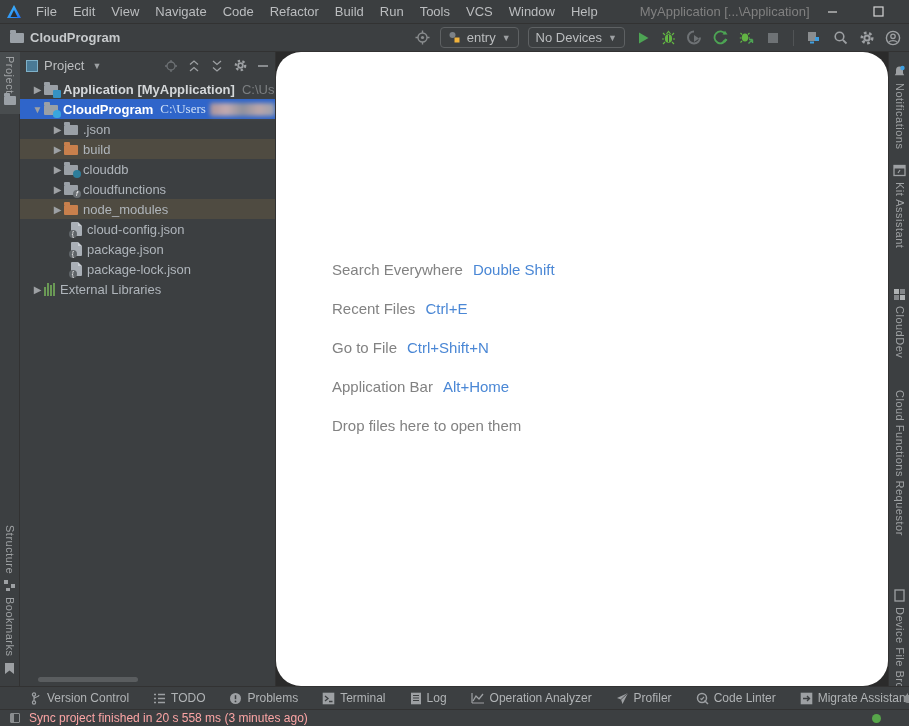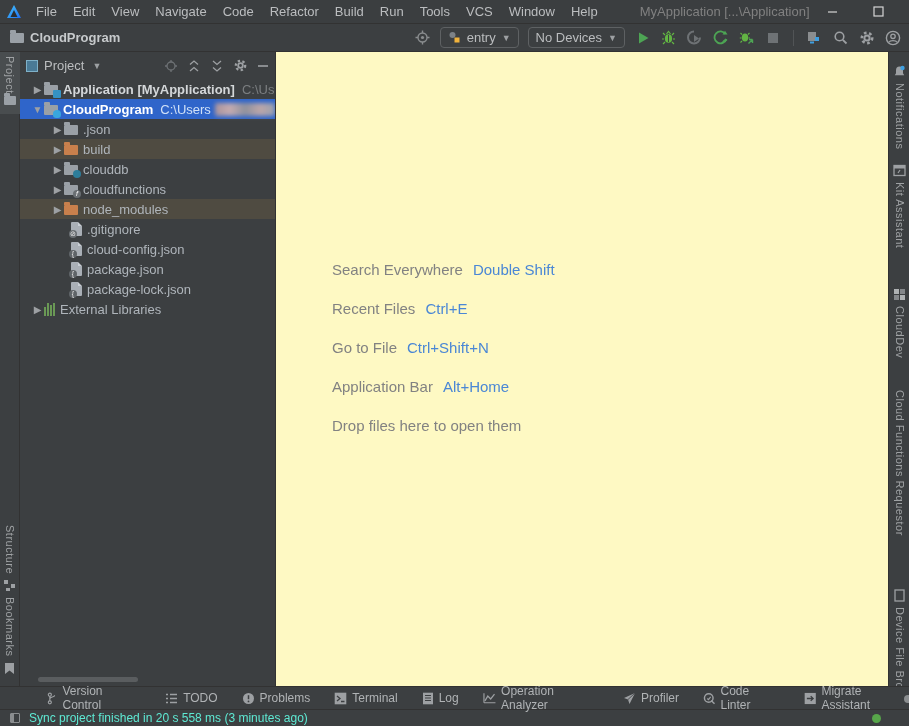--- a/index.html
+++ b/index.html
@@ -63,7 +63,7 @@
   .lvl1 { padding-left:11px; } .lvl2 { padding-left:31px; } .lvl3 { padding-left:51px; }
   .row.sel { background:#2f65ca; }
   .row.sel .lbl, .row.sel .path { color:#ffffff; }
-  .row.sel .path { color:#cfe0f7; }
+  .row.sel .path { color:#cfe0f7;font-family:Liberation Serif, serif; }
   .row.hl { background:#4f4b41; }
   .redact { display:inline-block; width:74px; height:13px; margin-left:4px; border-radius:2px;
             background:linear-gradient(90deg,#a9939b,#c4abb0,#8f919d,#bba6a9,#99a0ae);

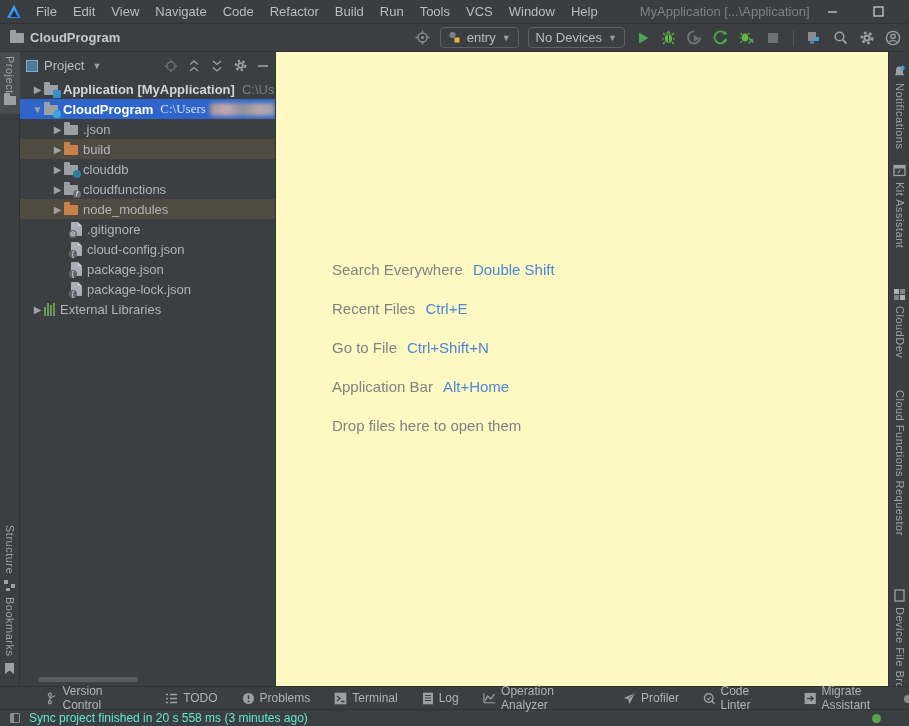--- a/index.html
+++ b/index.html
@@ -369,12 +369,6 @@
         </div>
         <div class="row lvl3">
           <span class="file">
-              <span class="fbadge">⊘</span>
-            </span>
-          <span class="lbl">.gitignore</span>
-        </div>
-        <div class="row lvl3">
-          <span class="file">
               <span class="fbadge braces">{</span>
             </span>
           <span class="lbl">cloud-config.json</span>

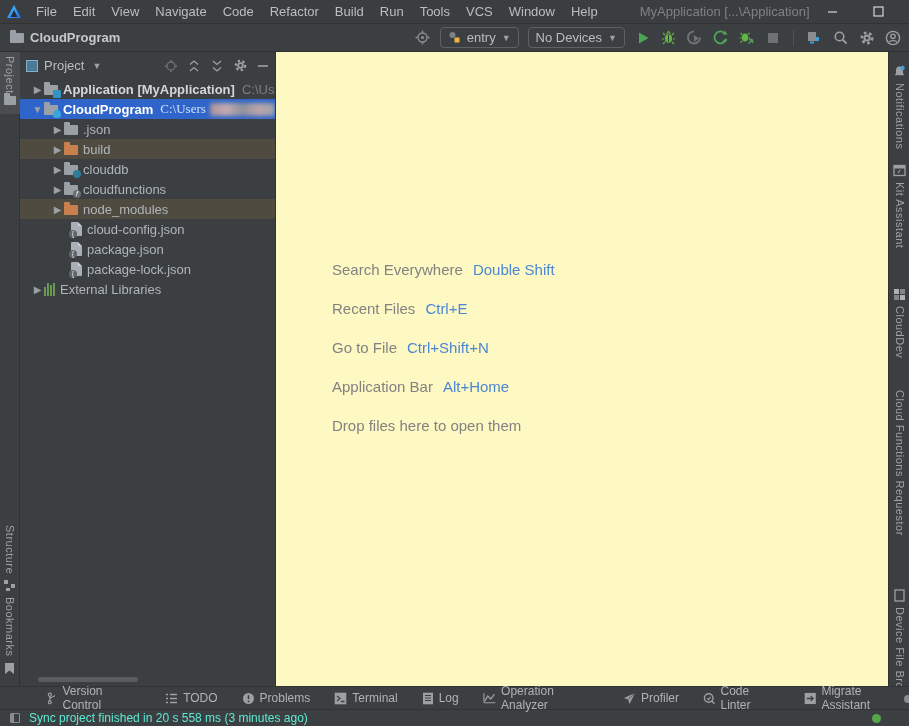--- a/index.html
+++ b/index.html
@@ -102,7 +102,7 @@
              background:#5a5d5f; border-radius:3px; }
 
   
-  .editor { flex:1 1 auto; background:#fef9c3; position:relative; }
+  .editor { flex:1 1 auto; background:#ffffff; position:relative;border-radius:25px; }
   .shortcuts { position:absolute; left:56px; top:198px; font-size:15px; }
   .sc-row { height:39px; display:flex; align-items:center; gap:10px; }
   .sc-label { color:#828282; }

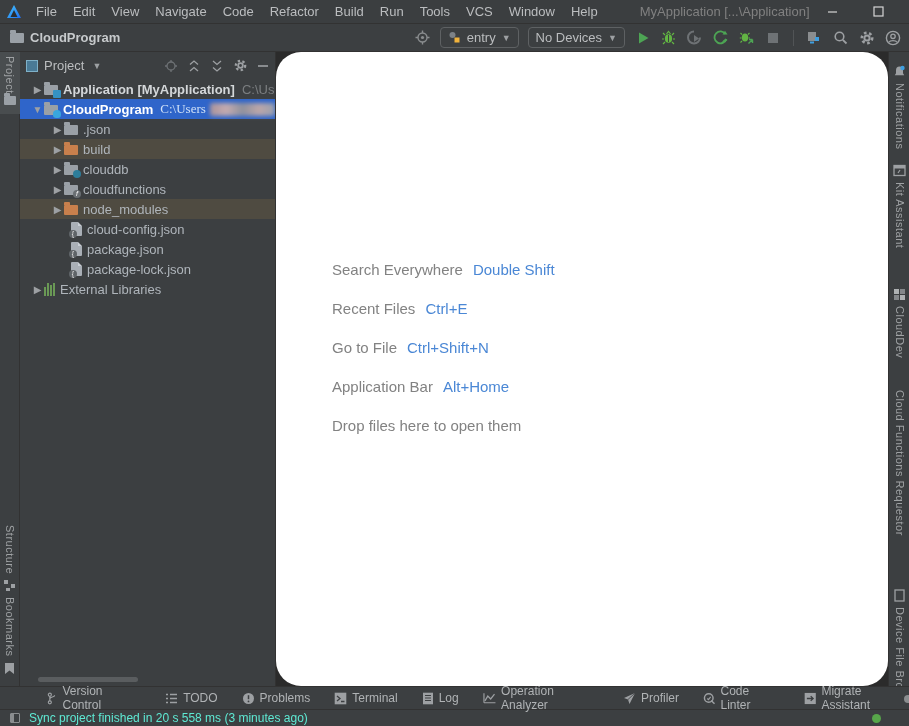--- a/index.html
+++ b/index.html
@@ -110,7 +110,7 @@
 
   
   .toolwin-bar { height:23px; background:#3c3f41; border-top:1px solid #323232;
-                 display:flex; align-items:center; gap:24px; padding-left:46px; flex:0 0 auto;
+                 display:flex; align-items:center; gap:24px; padding-left:30px; flex:0 0 auto;
                  position:relative; }
   .tw-item { display:flex; align-items:center; gap:5px; font-size:12px; color:#b0b3b5; }
   .tw-item svg { display:block; }

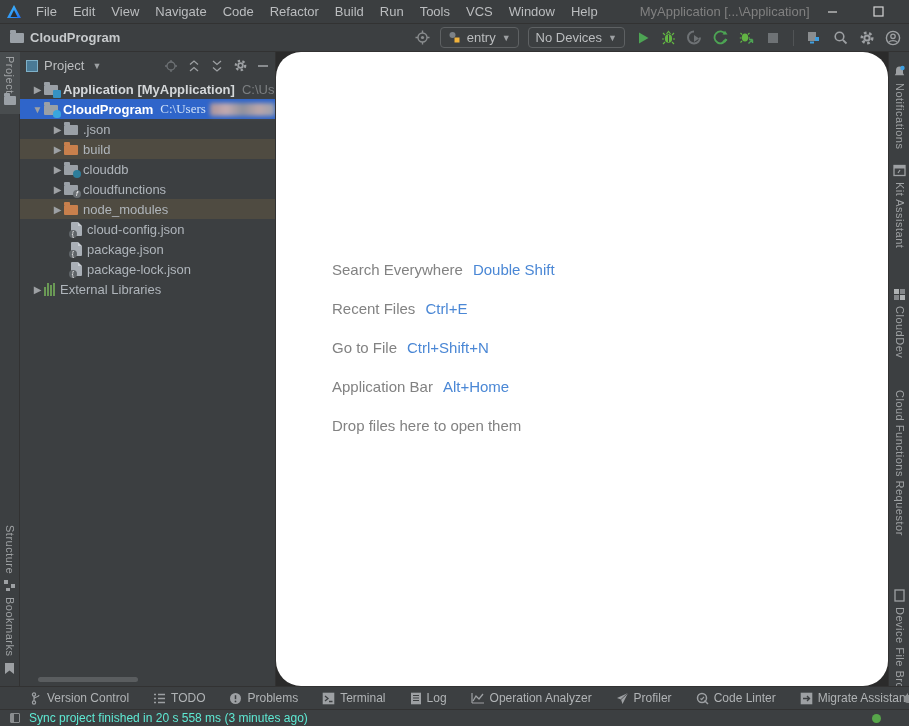--- a/index.html
+++ b/index.html
@@ -120,7 +120,7 @@
   
   .statusbar { height:17px; background:#3c3f41; border-top:1px solid #323232;
                display:flex; align-items:center; padding:0 10px; gap:9px; font-size:12px;
-               color:#5eead4; flex:0 0 auto; }
+               color:#fca5a5; flex:0 0 auto; }
   .sb-icon { width:10px; height:10px; border:1px solid #8a8d8f; border-radius:1px; position:relative; }
   .sb-icon::before { content:""; position:absolute; left:0; top:0; bottom:0; width:3px;
                      background:#8a8d8f; }

